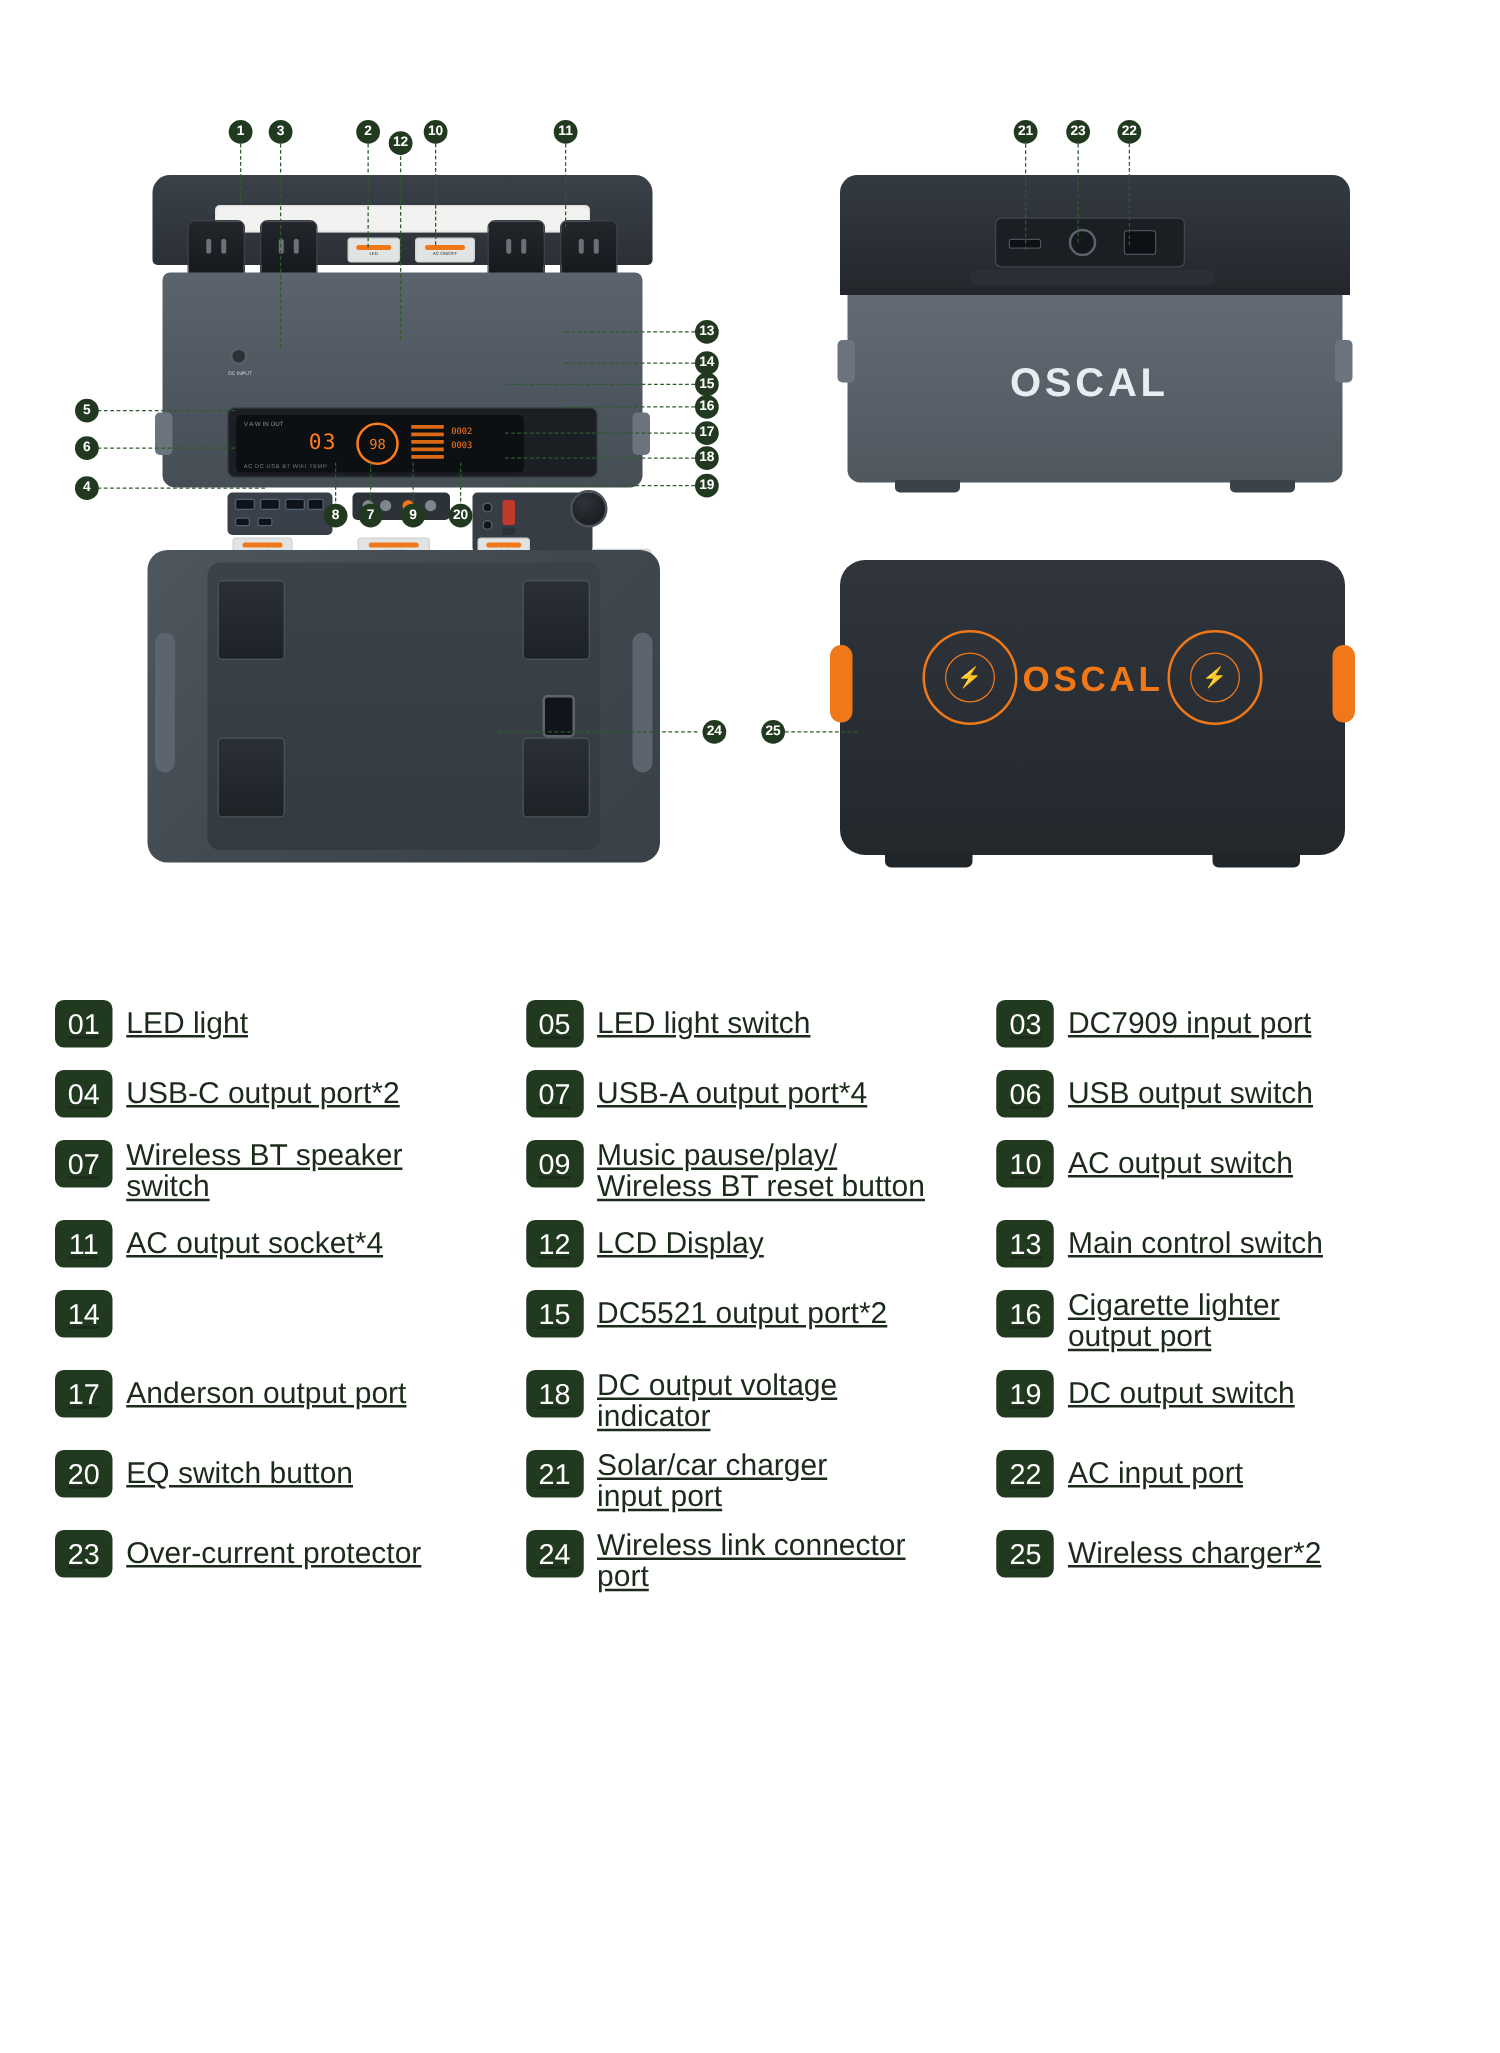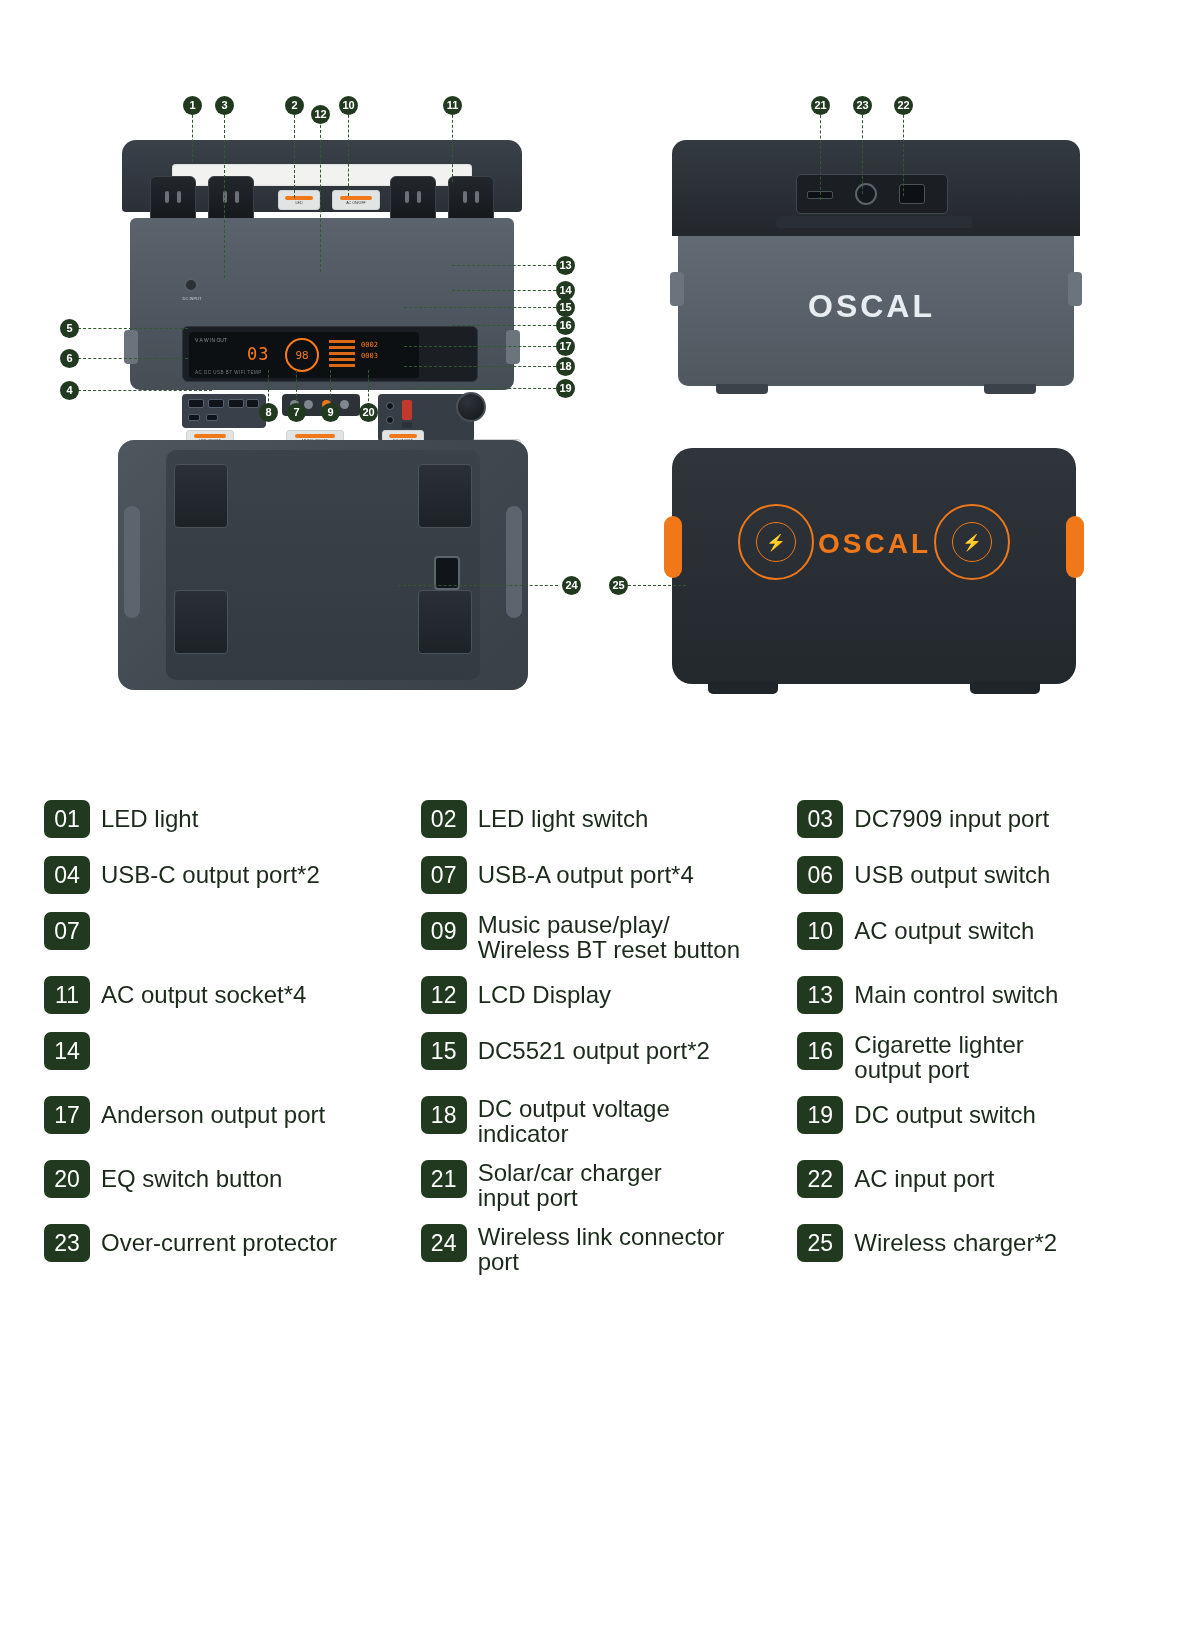--- a/index.html
+++ b/index.html
@@ -208,6 +208,7 @@
   .legend-item {
     display:flex; align-items:flex-start;
     min-height:42px;
+    text-decoration:underline;
   }
   .legend-num {
     flex:0 0 auto;

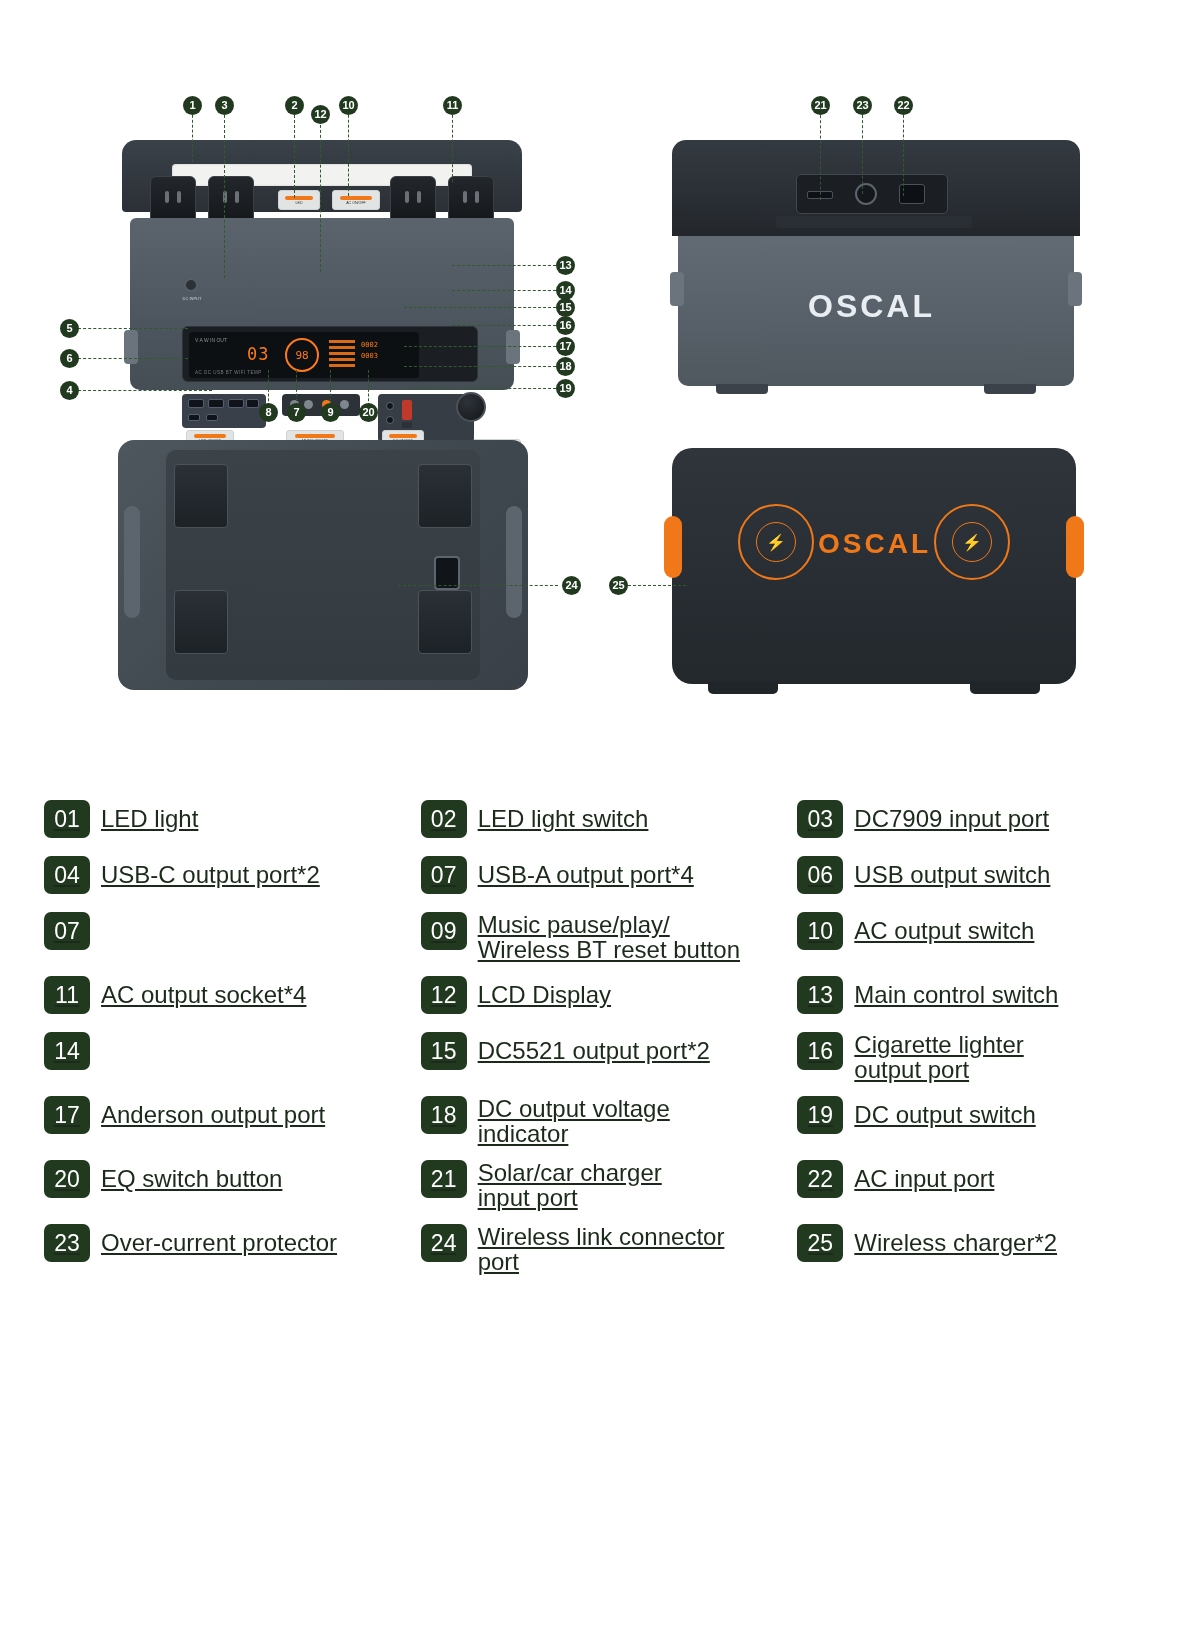--- a/index.html
+++ b/index.html
@@ -449,7 +449,7 @@
       <div class="legend-text">LED light</div>
     </div>
     <div class="legend-item">
-      <div class="legend-num">02</div>
+      <div class="legend-num">05</div>
       <div class="legend-text">LED light switch</div>
     </div>
     <div class="legend-item">

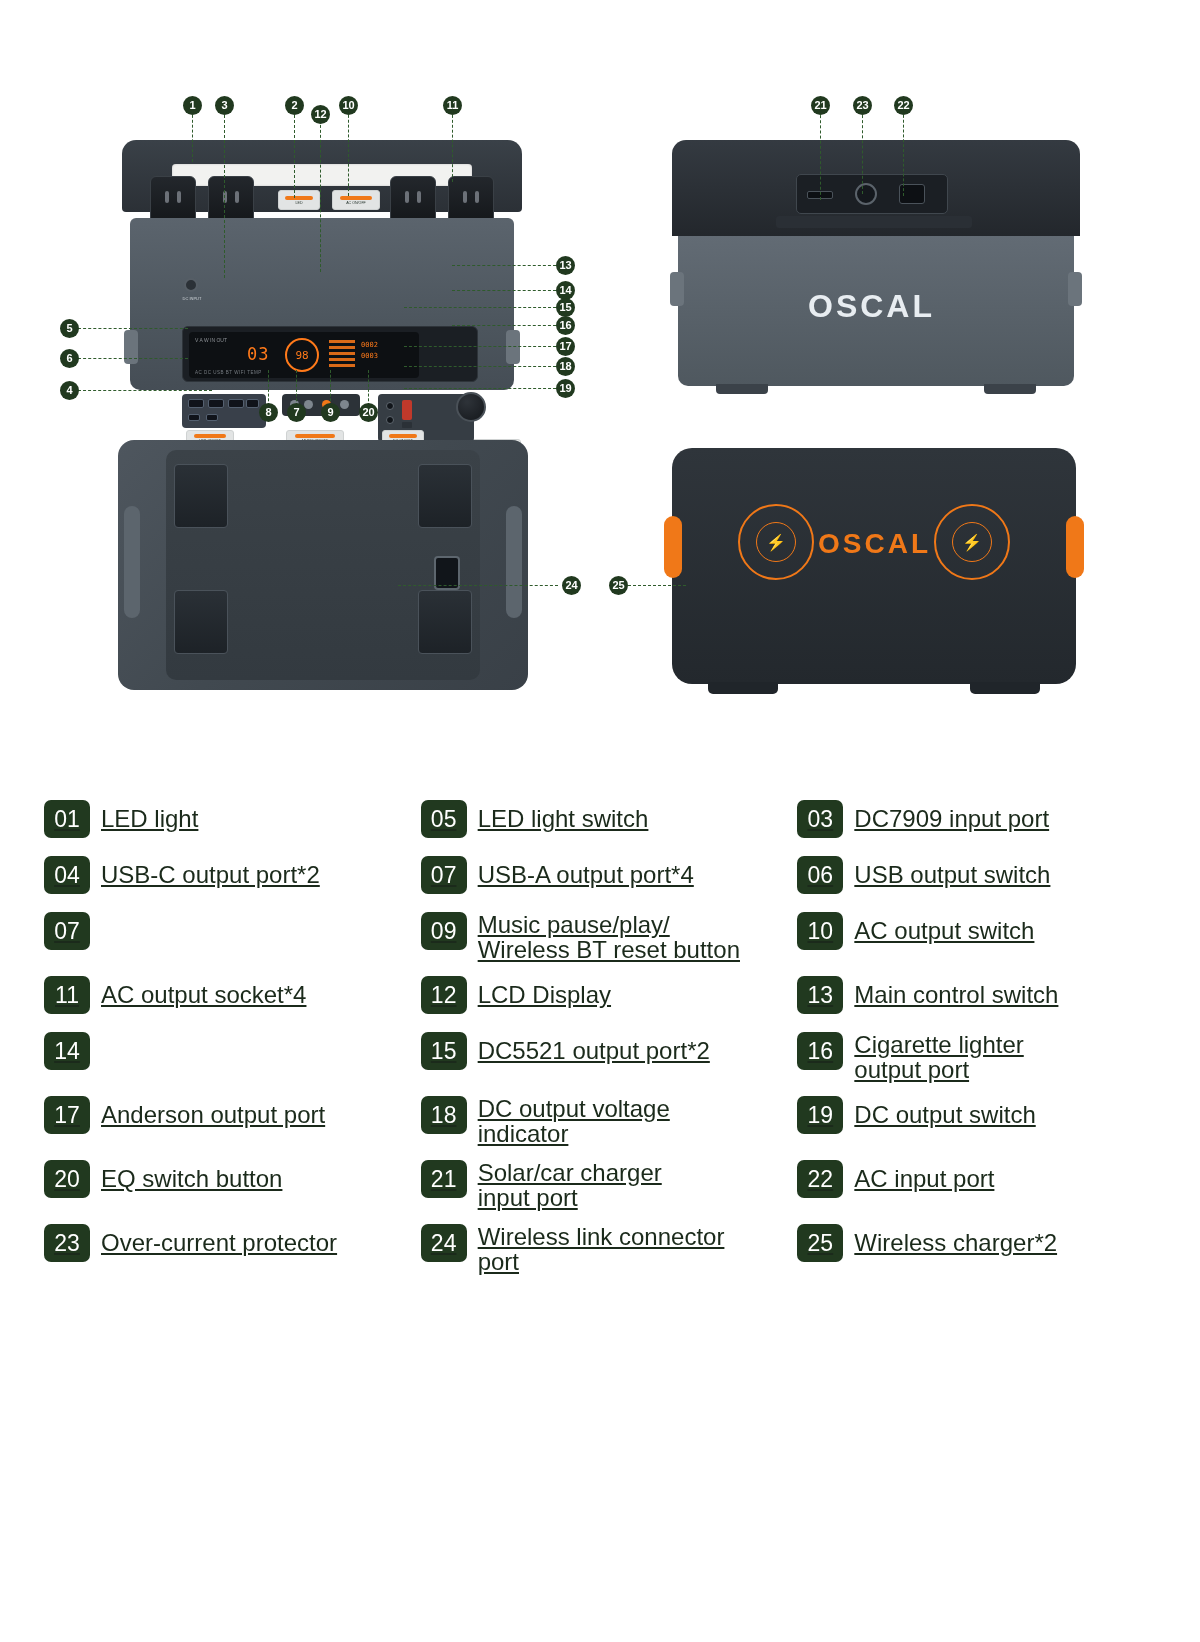--- a/index.html
+++ b/index.html
@@ -472,6 +472,8 @@
 
     <div class="legend-item">
       <div class="legend-num">07</div>
+      <div class="legend-text two">Wireless BT speaker
+switch</div>
     </div>
     <div class="legend-item">
       <div class="legend-num">09</div>

